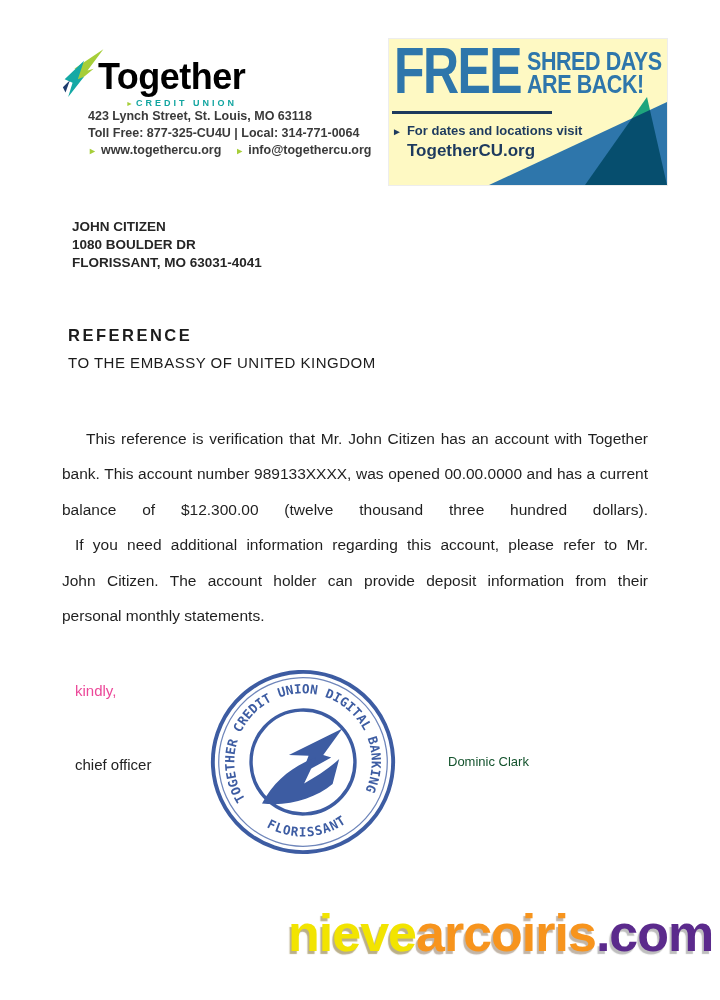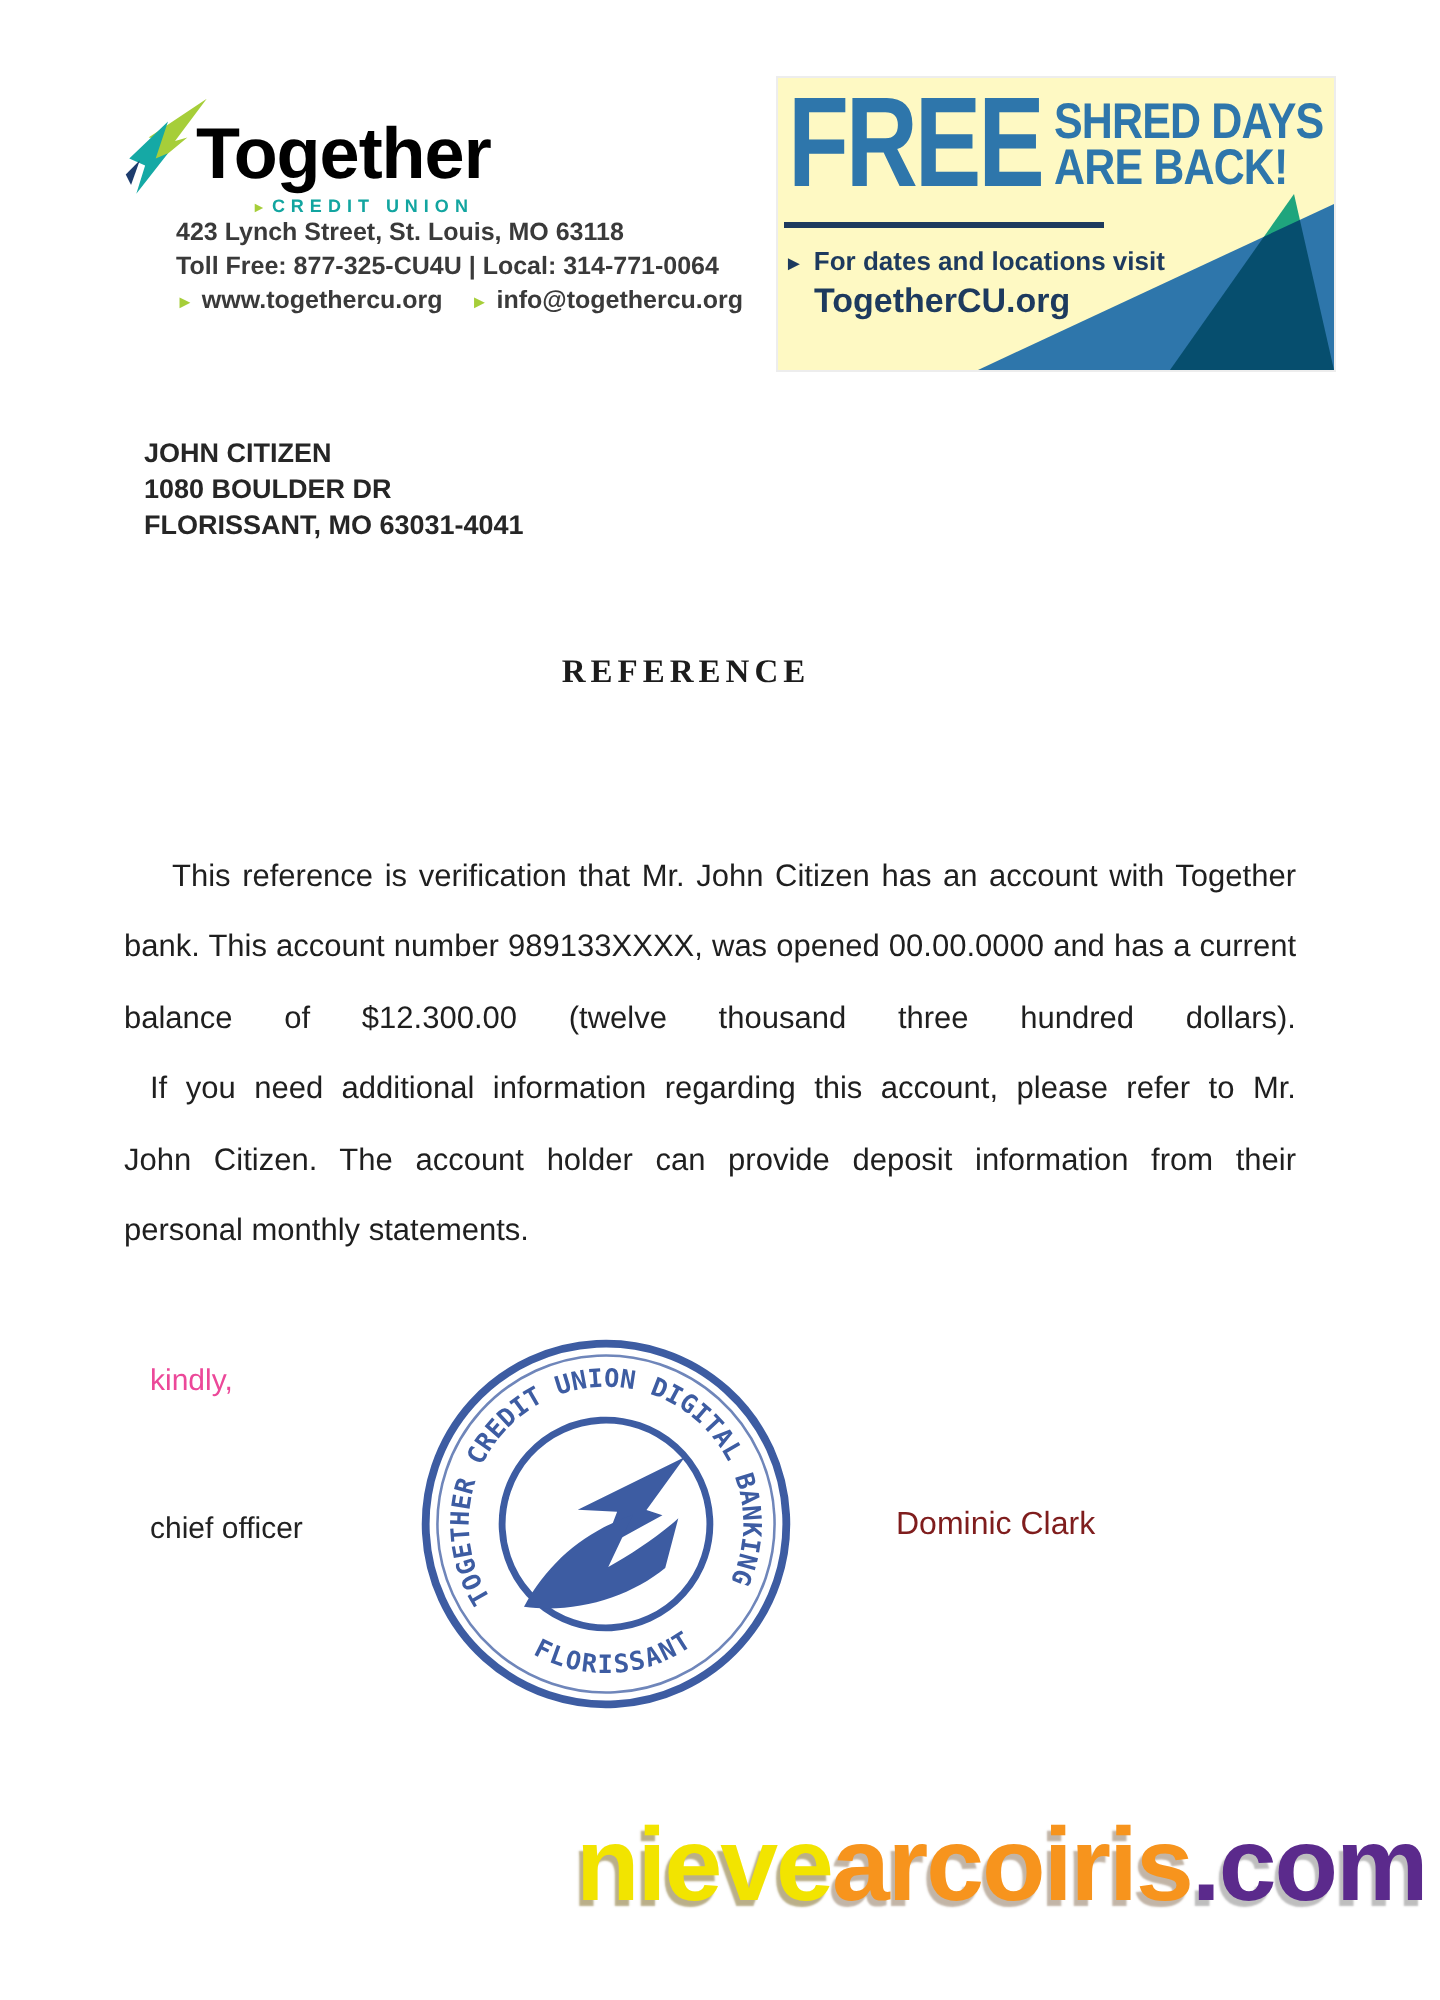--- a/index.html
+++ b/index.html
@@ -81,7 +81,7 @@
   }
 
   
-  .title-block { position: absolute; left: 48px; top: 326px; width: 590px; text-align: center; font-family: Liberation Serif, serif; }
+  .title-block { position: absolute; left: 68px; top: 326px; width: 590px; text-align: left; }
   .title-main { font-size: 16.5px; font-weight: 800; color: #1c1c1c; letter-spacing: 2.5px; }
   .title-sub { margin-top: 9px; font-size: 15px; font-weight: 500; color: #1c1c1c; letter-spacing: 0.5px; }
 

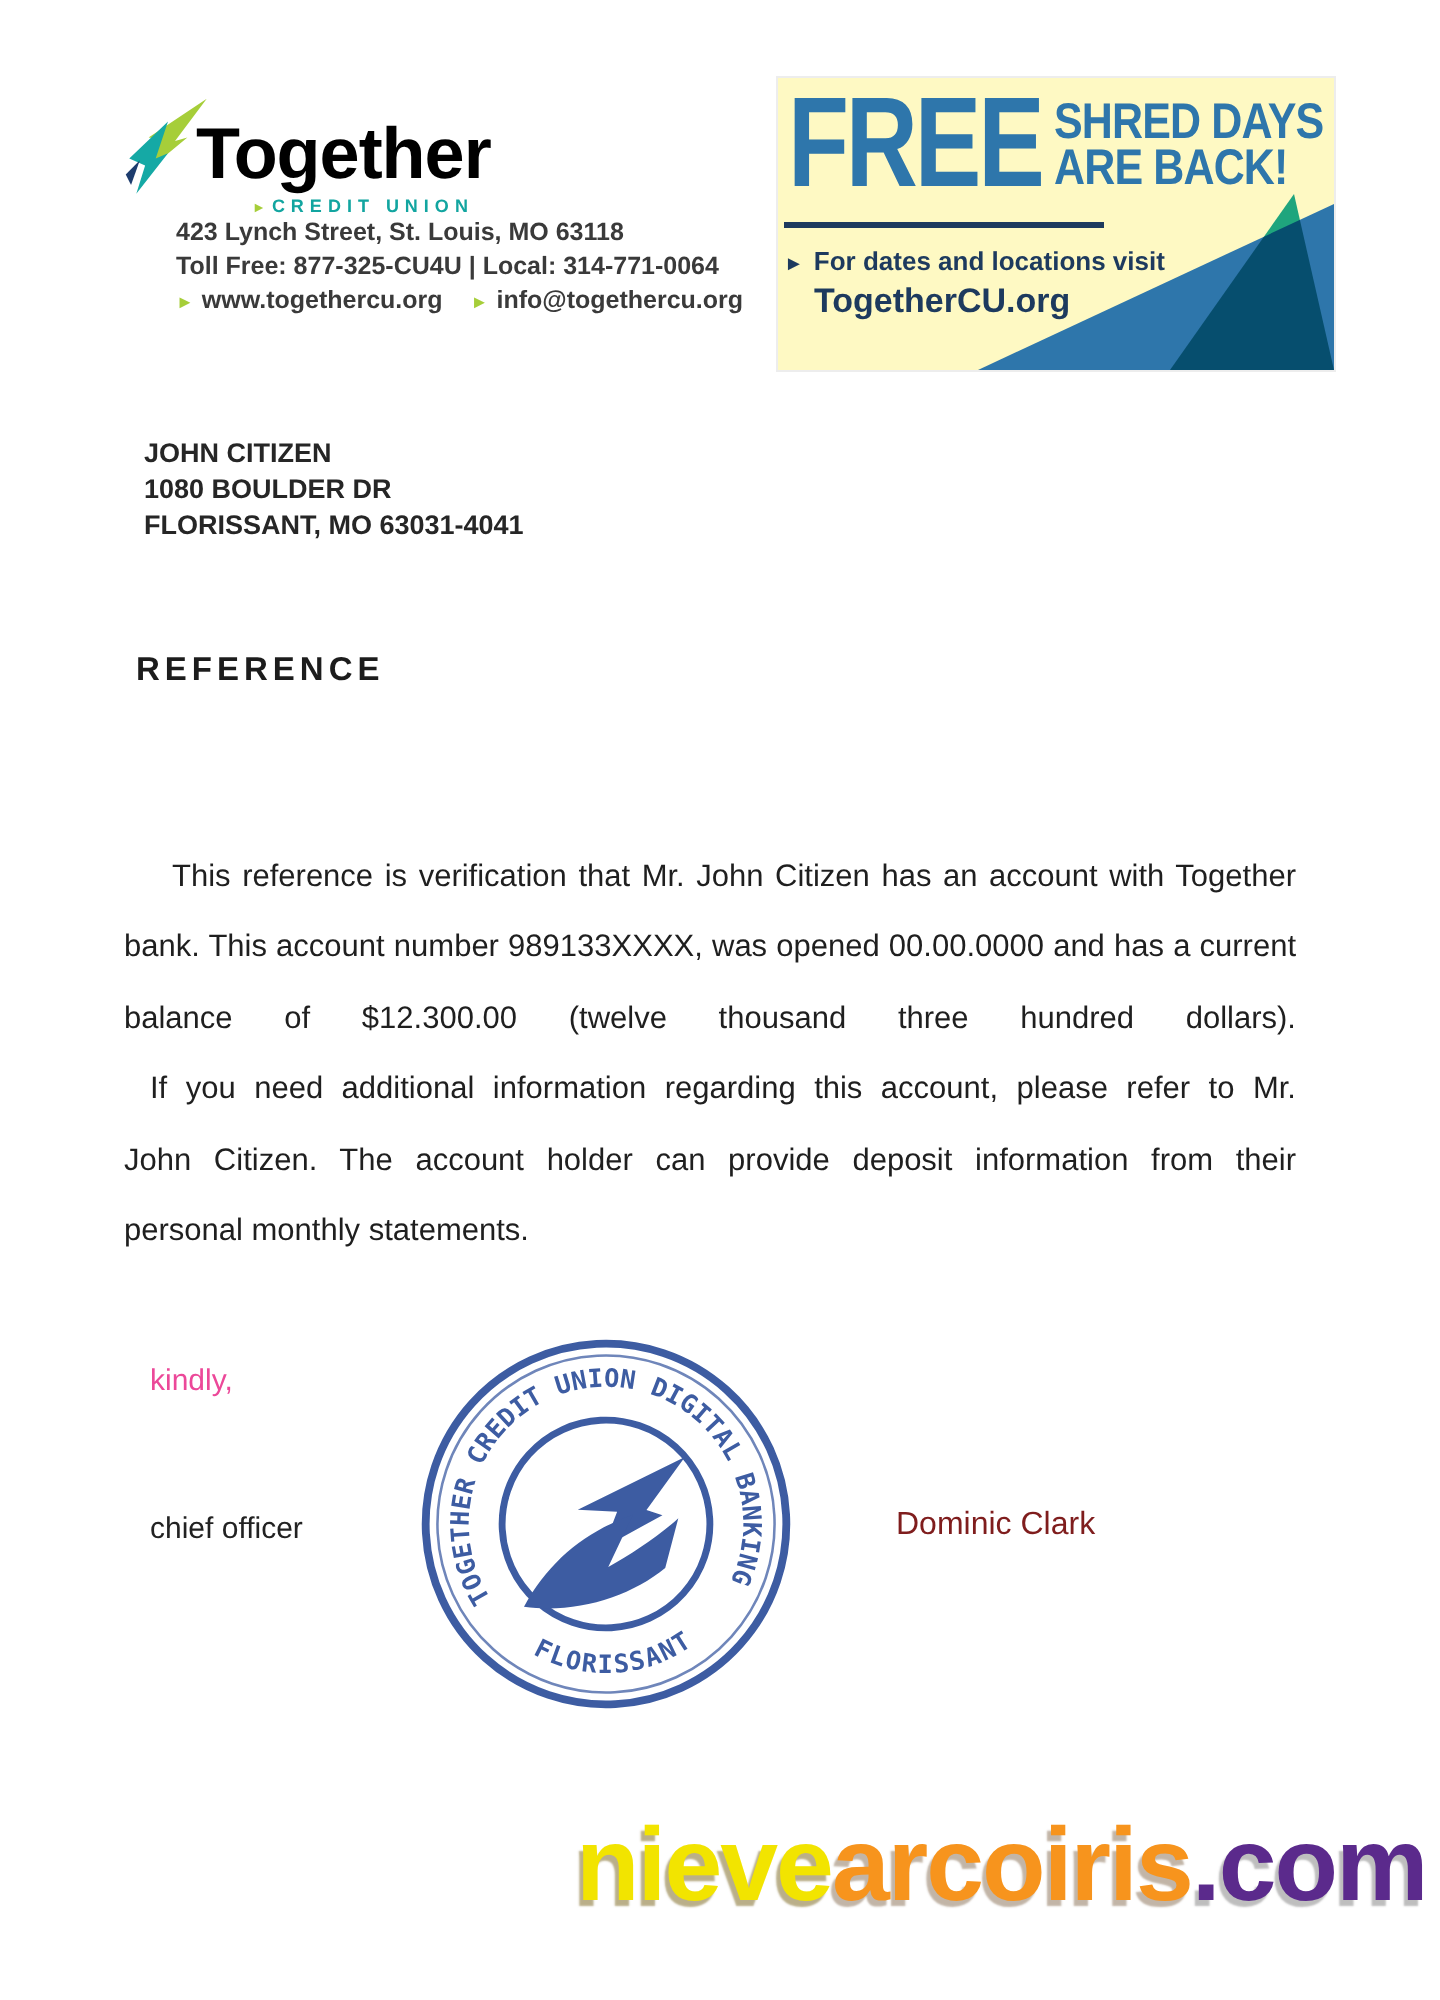--- a/index.html
+++ b/index.html
@@ -175,6 +175,7 @@
 
   <div class="title-block">
     <div class="title-main">REFERENCE</div>
+    <div class="title-sub">TO THE EMBASSY OF UNITED KINGDOM</div>
   </div>
 
   <div class="body-text">

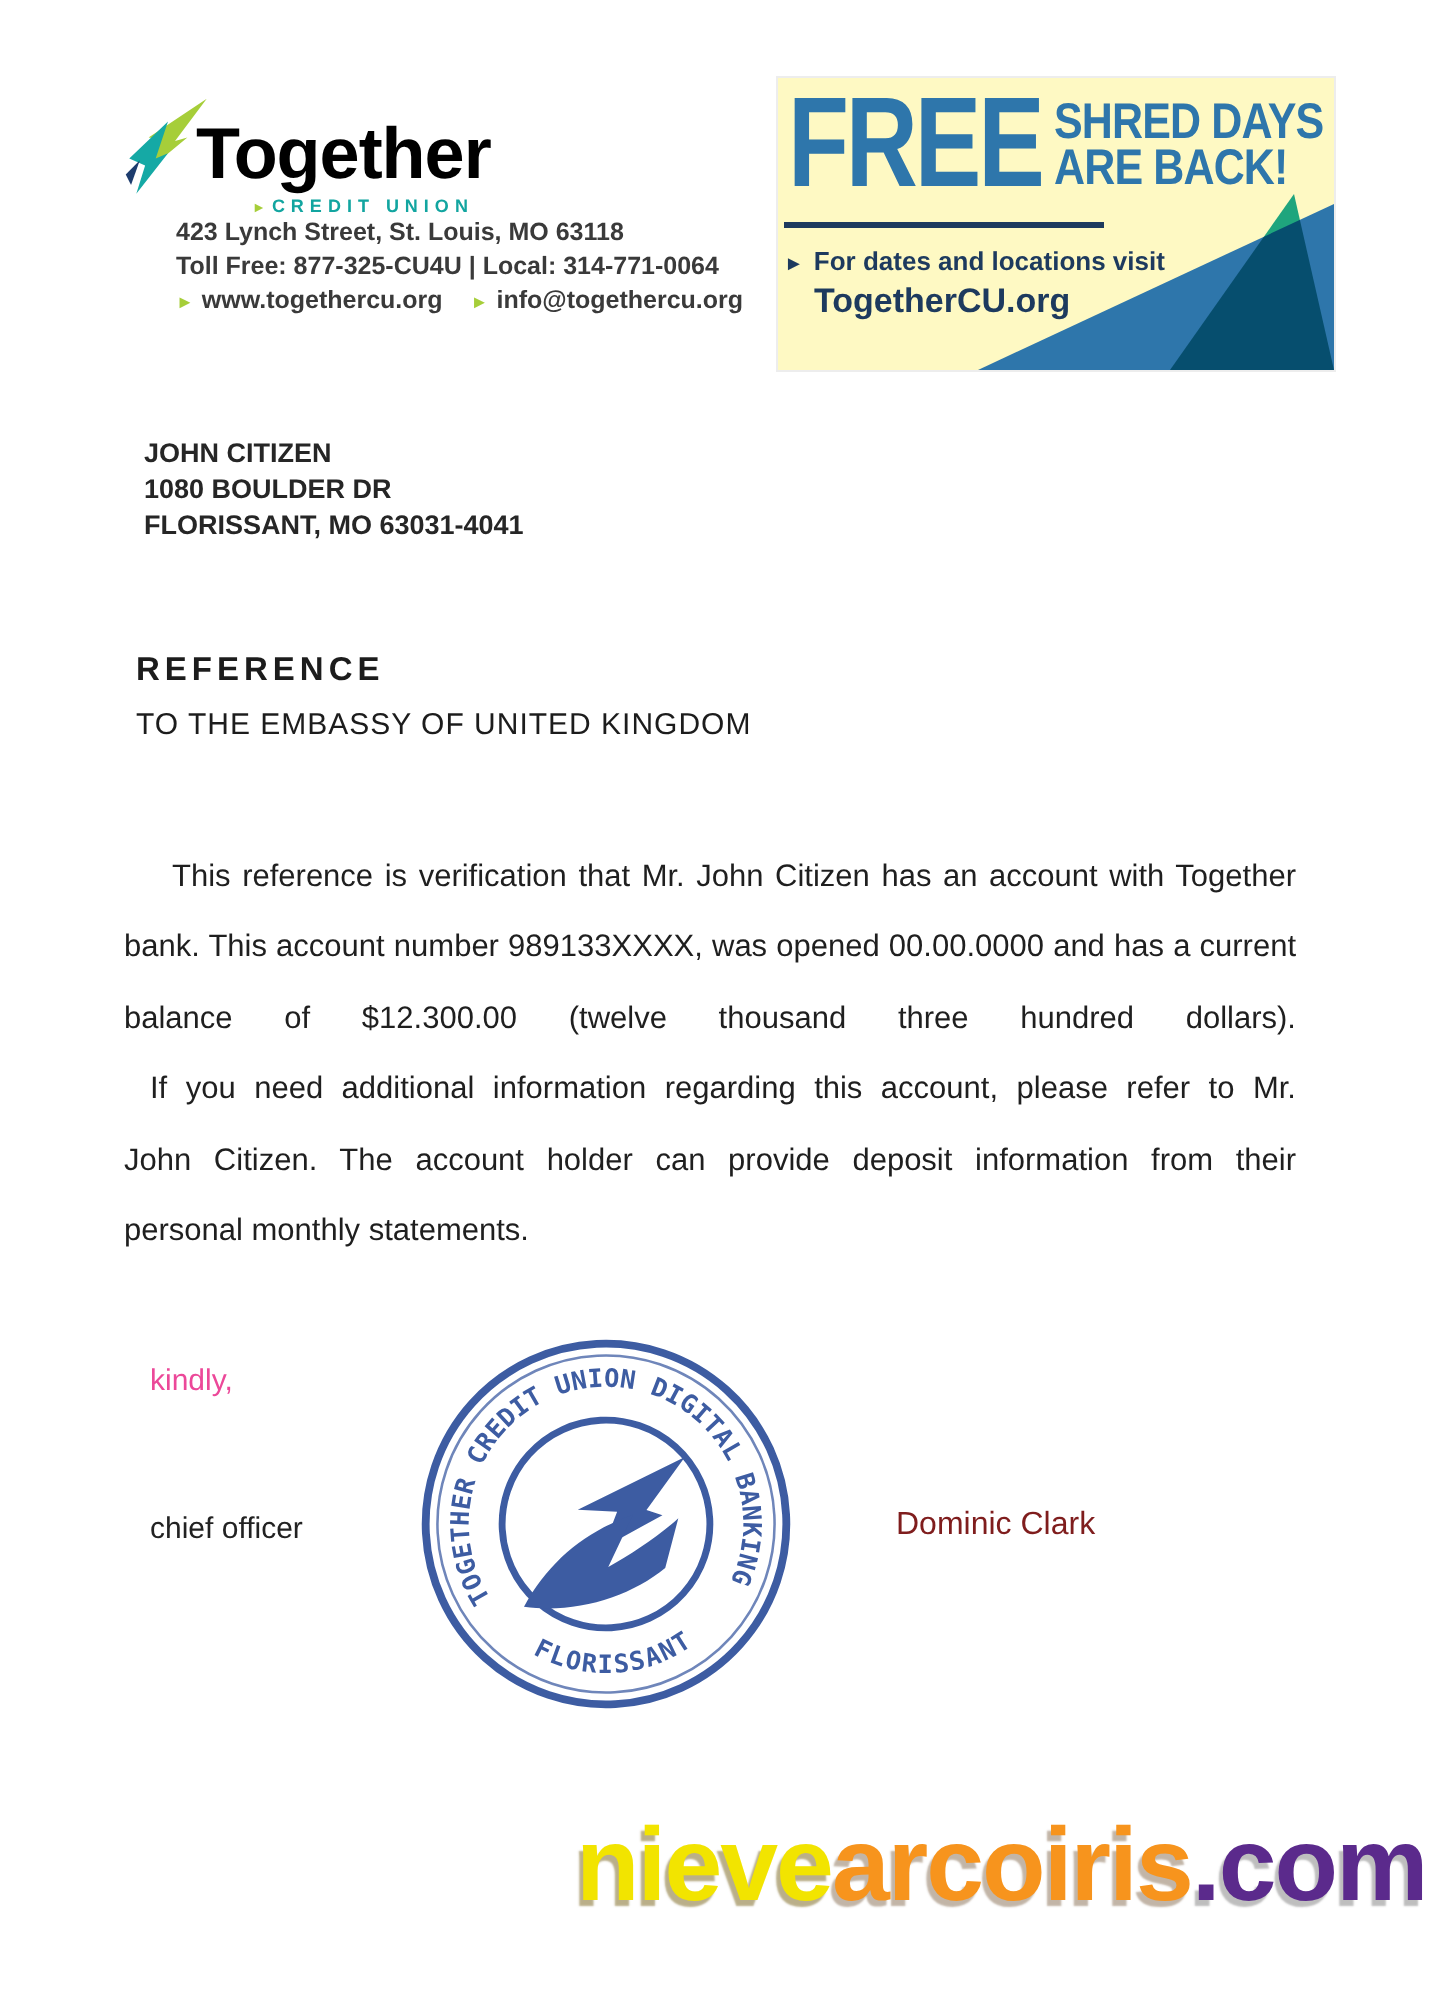--- a/index.html
+++ b/index.html
@@ -102,7 +102,7 @@
   
   .sig-closing { position: absolute; left: 75px; top: 682px; font-size: 15px; color: #ec4899; }
   .sig-role    { position: absolute; left: 75px; top: 756px; font-size: 15px; color: #222; }
-  .sig-name    { position: absolute; left: 448px; top: 754px; font-size: 16px; color: #7f1d1d; }
+  .sig-name    { position: absolute; left: 448px; top: 754px; font-size: 13px; color: #14532d; }
 
   
   .stamp {

